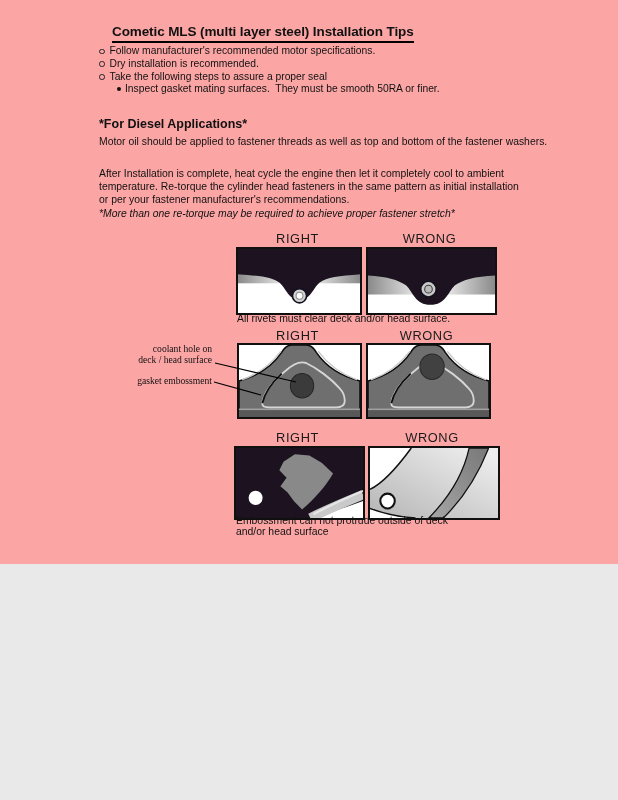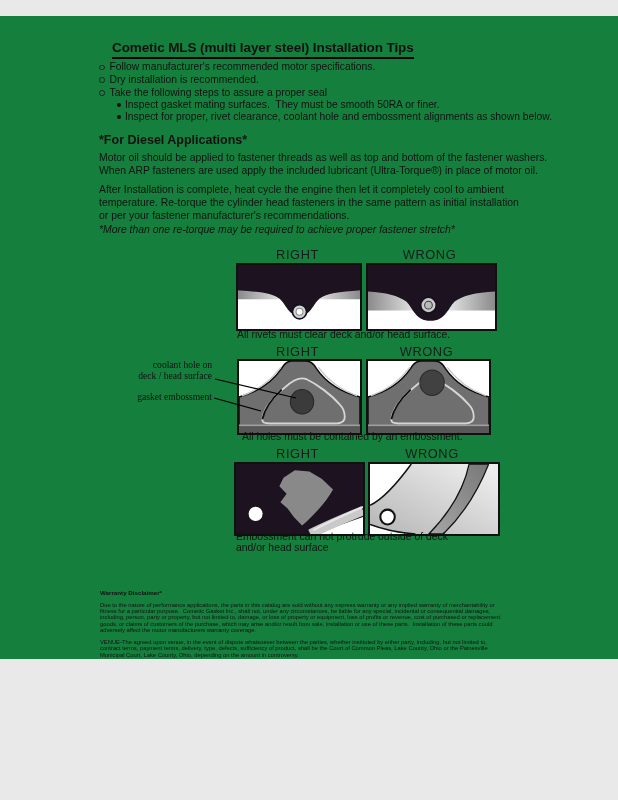--- a/index.html
+++ b/index.html
@@ -4,9 +4,9 @@
 <style>
   html,body{margin:0;padding:0;background:#e9e9e9;}
   .page{
-    position:relative;width:618px;height:643px;background:#15803d;
+    position:relative;width:618px;height:564px;background:#fca5a5;
     font-family:"Liberation Sans", sans-serif;color:#111;overflow:hidden;
-    margin:16px auto;
+    margin:0 auto;
   }
   .abs{position:absolute;}
   .pre{white-space:pre;}

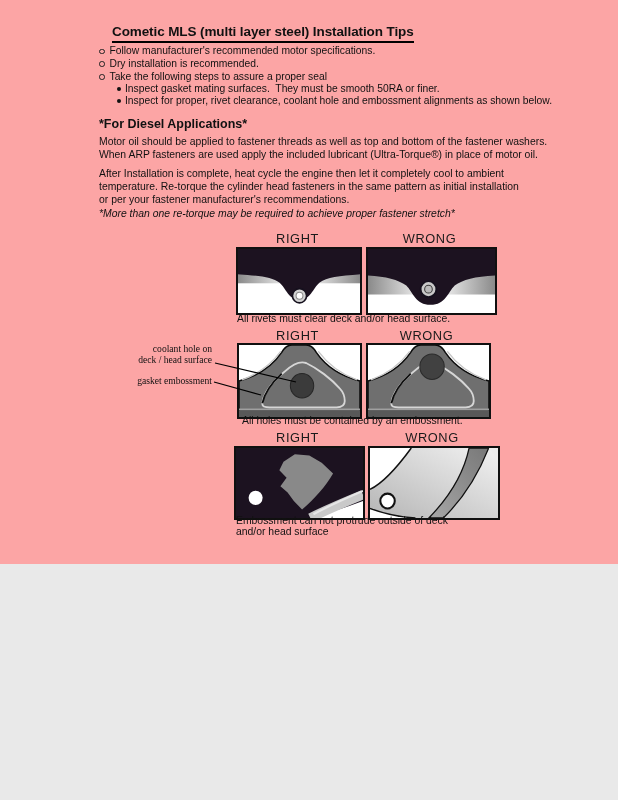--- a/index.html
+++ b/index.html
@@ -67,10 +67,6 @@
         <span class="dot"></span>
         <span class="pre">Inspect gasket mating surfaces.  They must be smooth 50RA or finer.</span>
       </div>
-      <div class="b2">
-        <span class="dot"></span>
-        <span class="pre">Inspect for proper, rivet clearance, coolant hole and embossment alignments as shown below.</span>
-      </div>
     </div>
 
   <div class="abs h2">*For Diesel Applications*</div>

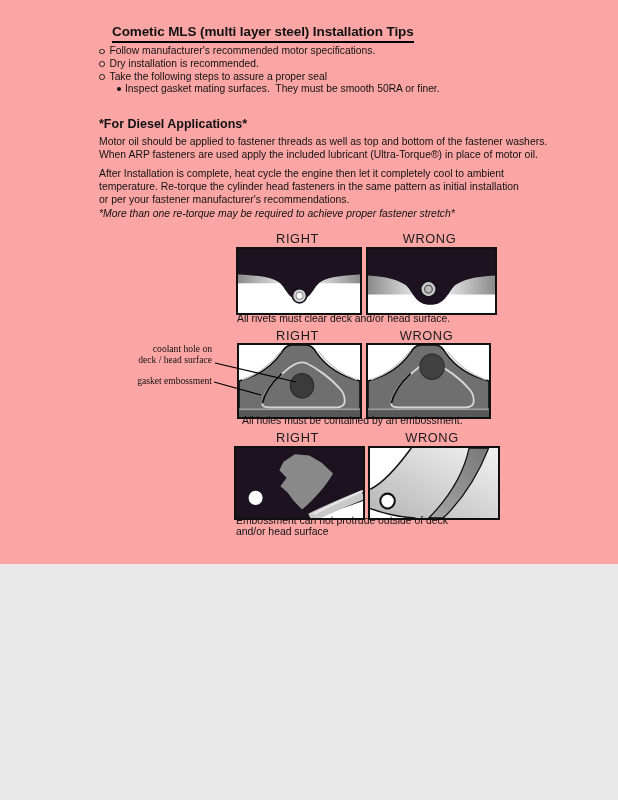--- a/index.html
+++ b/index.html
@@ -73,7 +73,6 @@
   <div class="abs body p1">
 
   <div class="pre">Motor oil should be applied to fastener threads as well as top and bottom of the fastener washers.</div>
-      <div class="pre">When ARP fasteners are used apply the included lubricant (Ultra-Torque®) in place of motor oil.</div>
     </div>
   <div class="abs body p2">
 

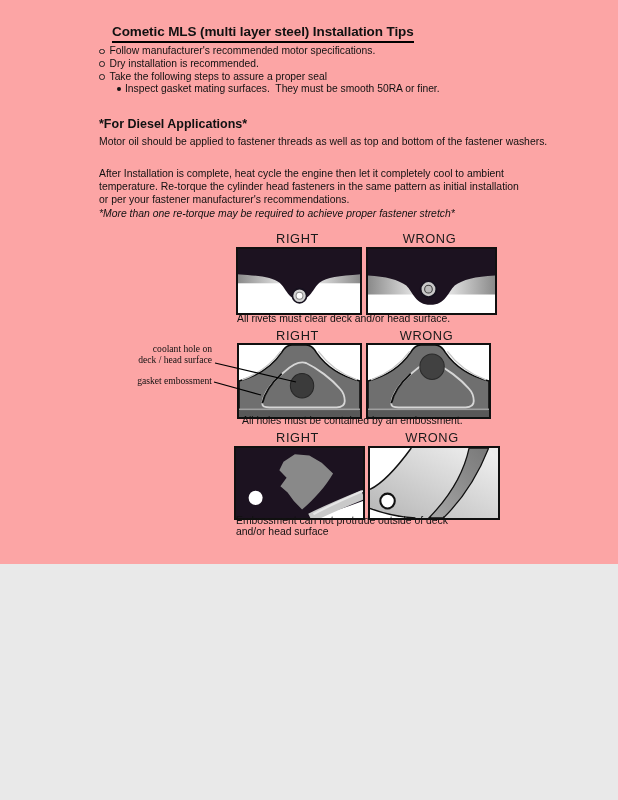--- a/index.html
+++ b/index.html
@@ -165,7 +165,6 @@
     <line x1="2" y1="27" x2="49" y2="40" stroke="#000" stroke-width="1.1"></line>
   </svg>
 
-  <div class="abs caption" style="left:242px;top:415px;">All holes must be contained by an embossment.</div>
 
   <div class="abs dlabel" style="left:234px;top:430px;width:127px;">RIGHT</div>
   <div class="abs dlabel" style="left:368px;top:430px;width:128px;">WRONG</div>

